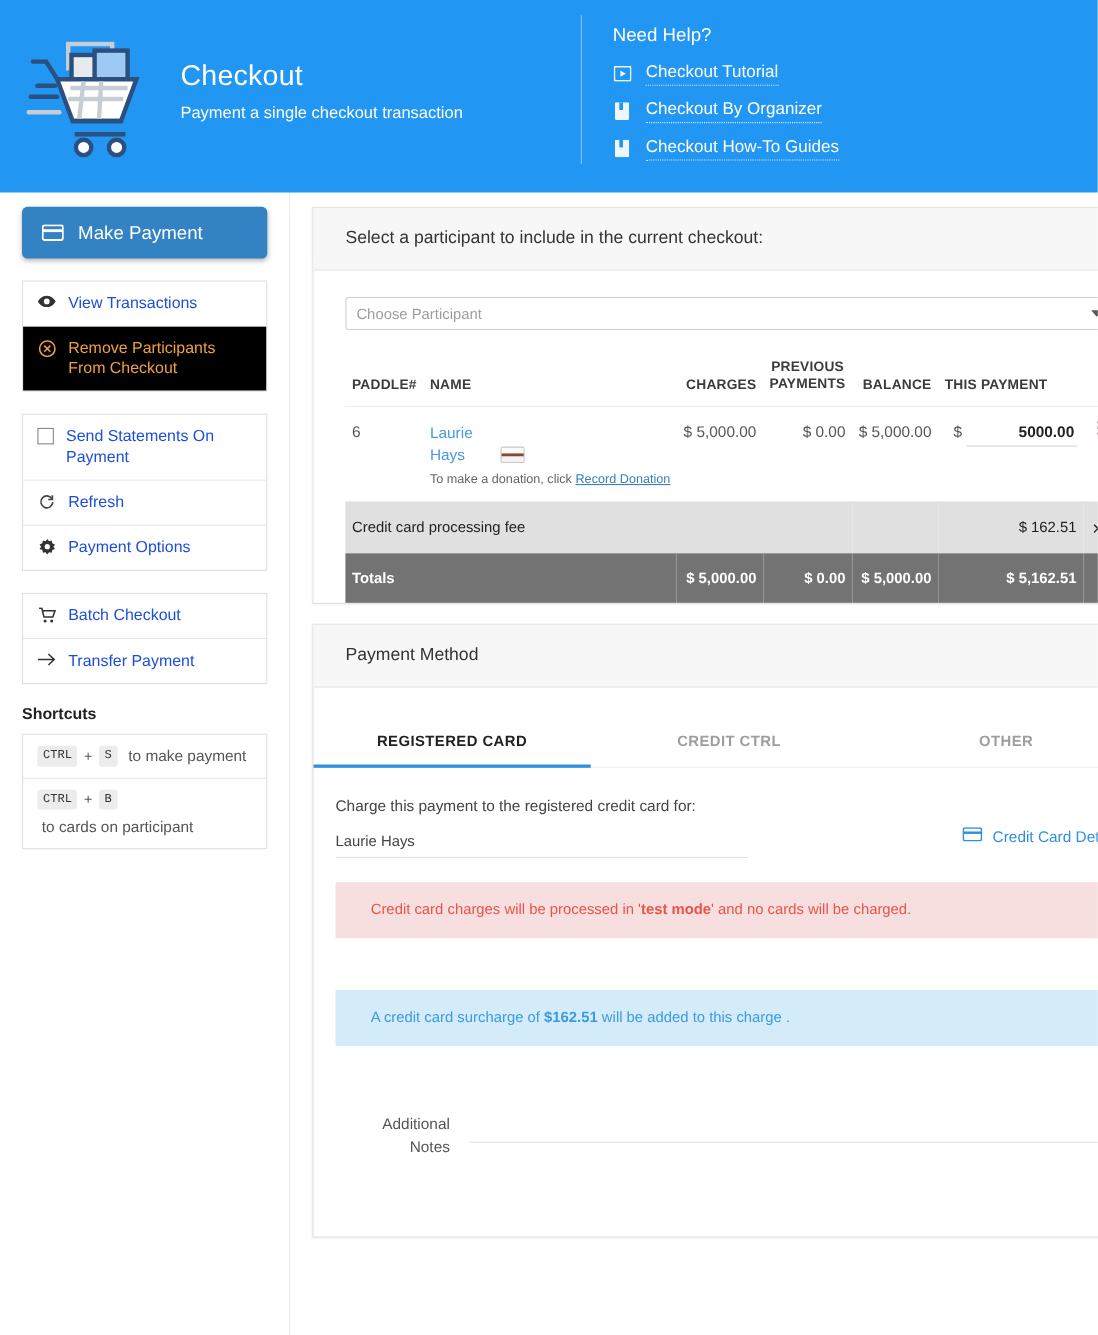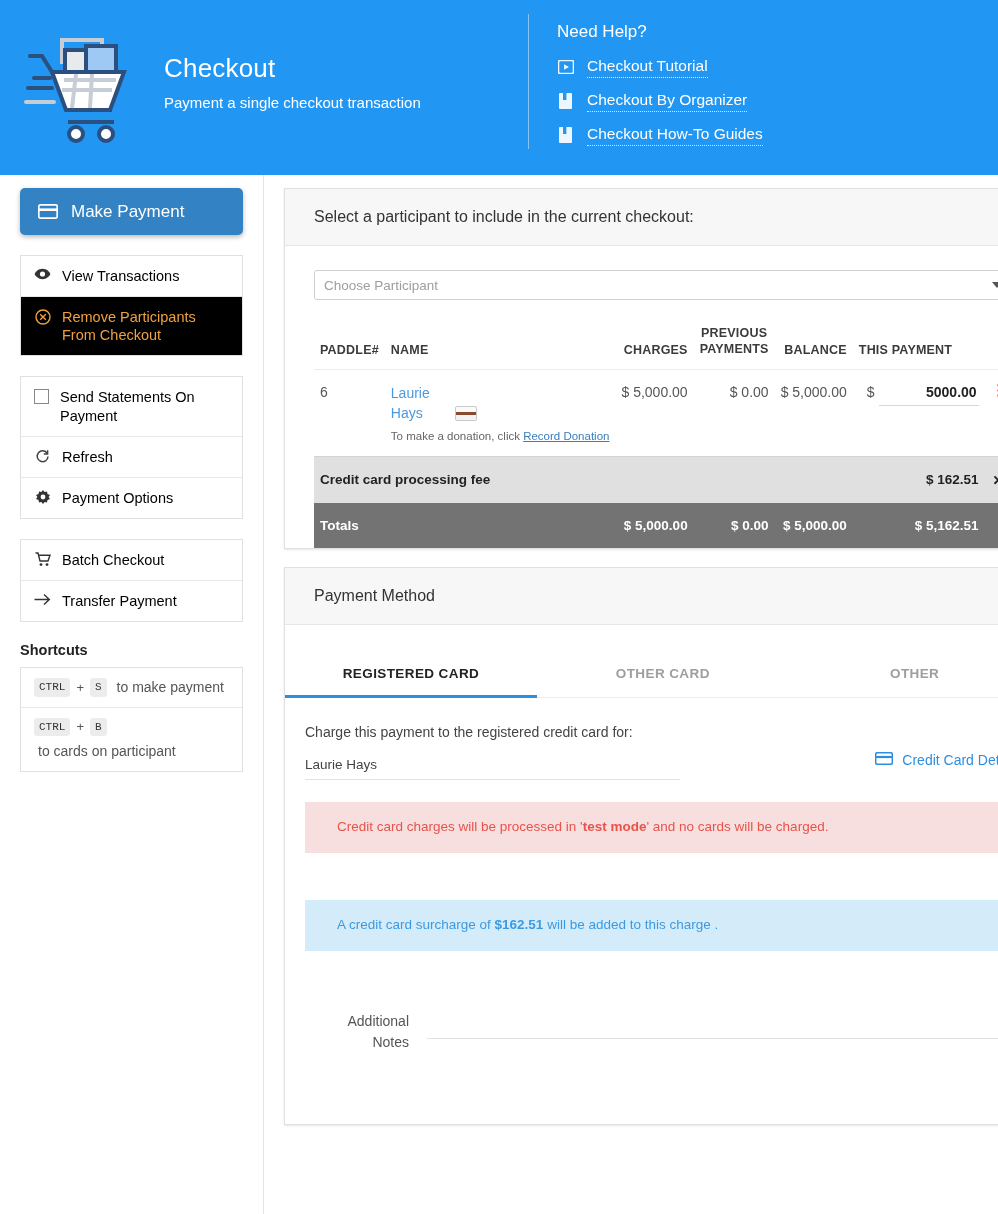--- a/index.html
+++ b/index.html
@@ -94,7 +94,7 @@
     display: flex; align-items: flex-start; gap: 11px;
     padding: 11px 13px;
     font-size: 14.5px;
-    color: #000000;
+    color: #1d4ed8;
     border-bottom: 1px solid #e8e8e8;
     cursor: pointer;
     line-height: 1.25;

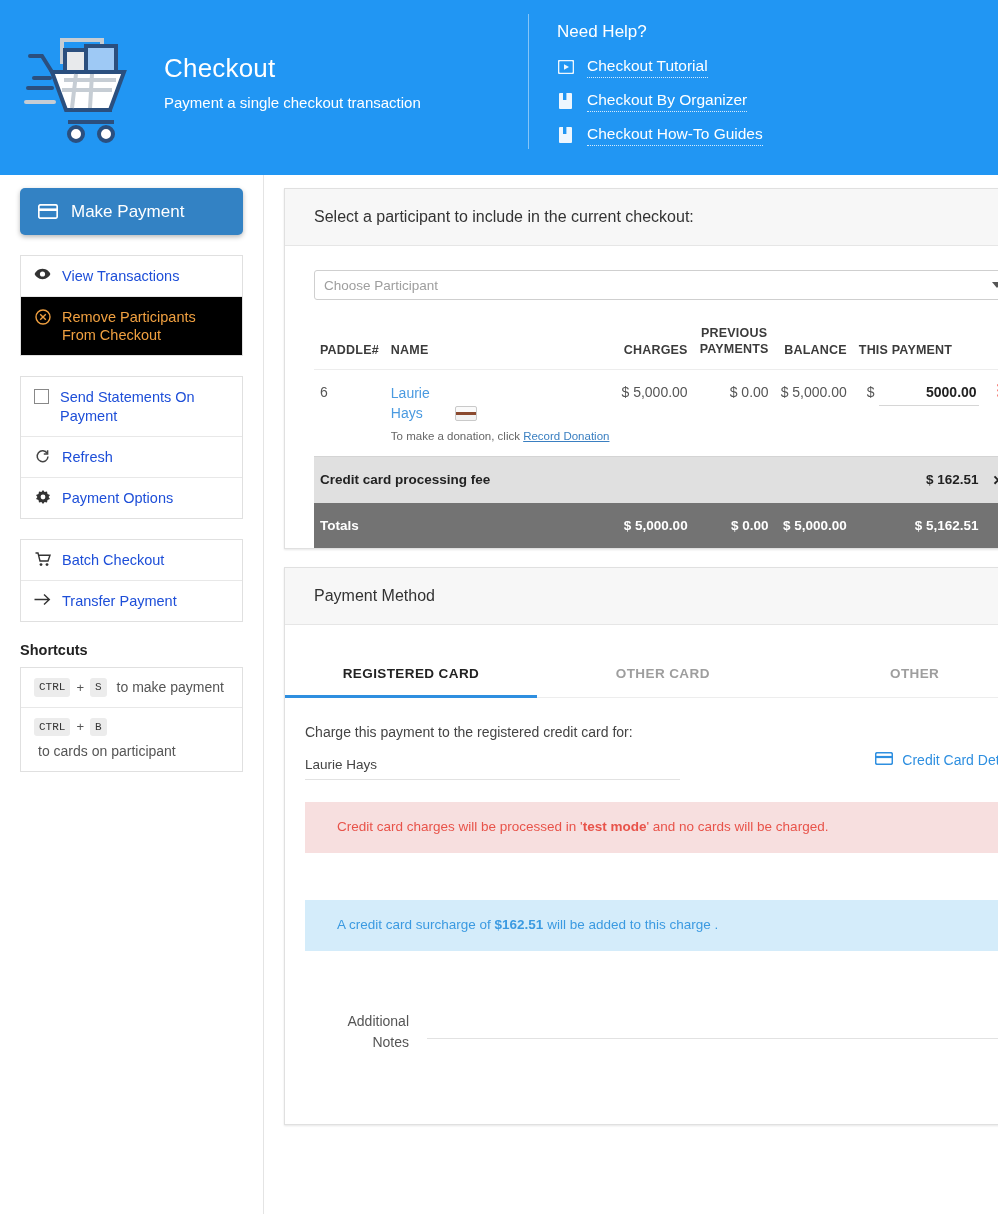--- a/index.html
+++ b/index.html
@@ -228,7 +228,7 @@
   }
   tr.fee-row td {
     background: #e0e0e0; border-top: 1px solid #d4d4d4;
-    font-size: 13.5px; font-weight: bold; color: #222;
+    font-size: 13.5px; font-weight: normal; color: #222;
     padding: 15px 6px;
   }
   .fee-x { color: #f4554b; cursor: pointer; font-size: 14px; text-align: center; }

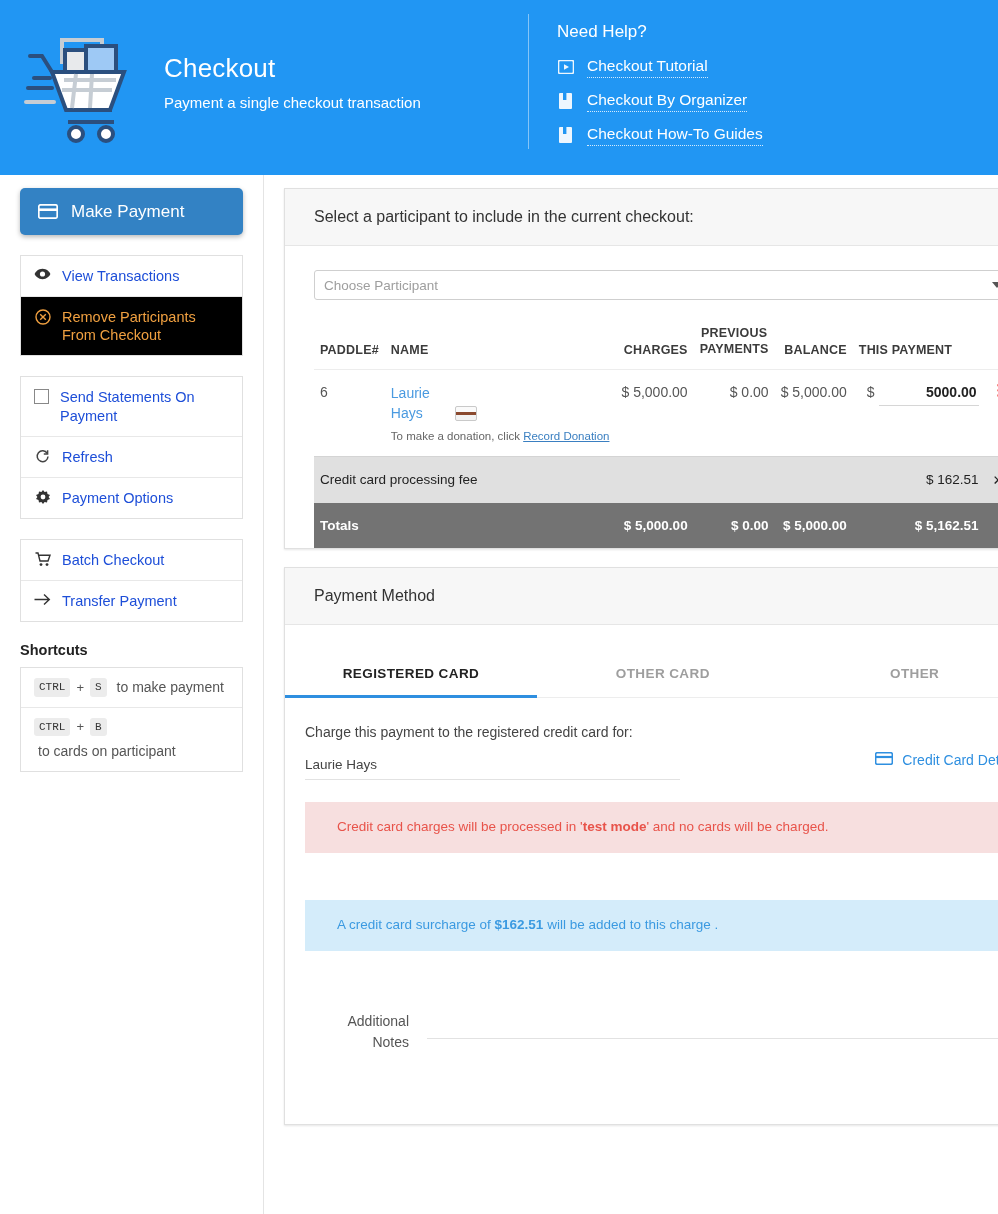--- a/index.html
+++ b/index.html
@@ -523,7 +523,7 @@
 
       <div class="tabs">
         <div class="tab active">REGISTERED CARD</div>
-        <div class="tab">OTHER CARD</div>
+        <div class="tab">CREDIT CTRL</div>
         <div class="tab">OTHER</div>
       </div>
 

